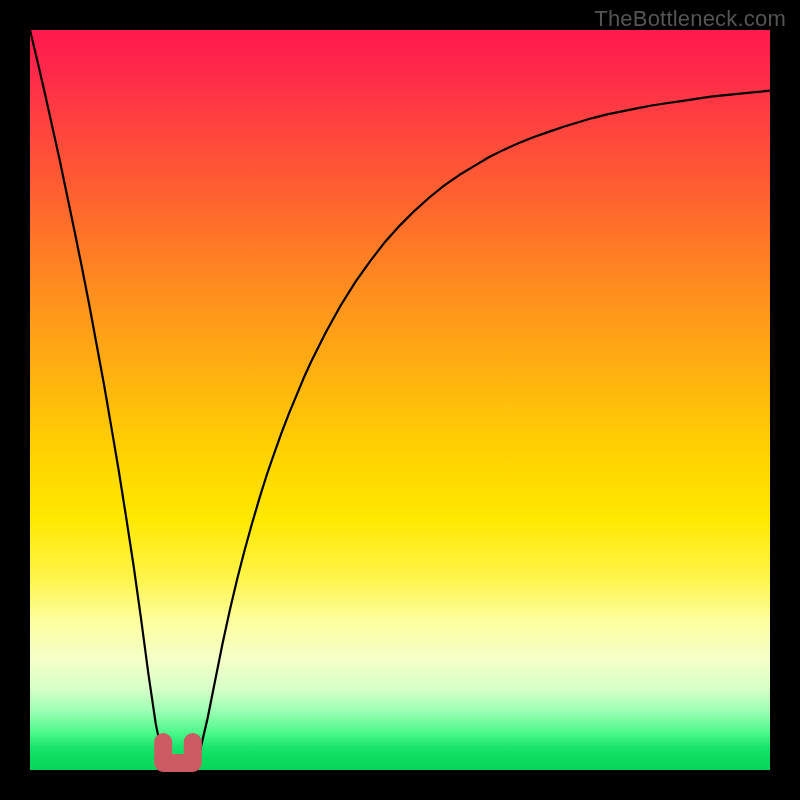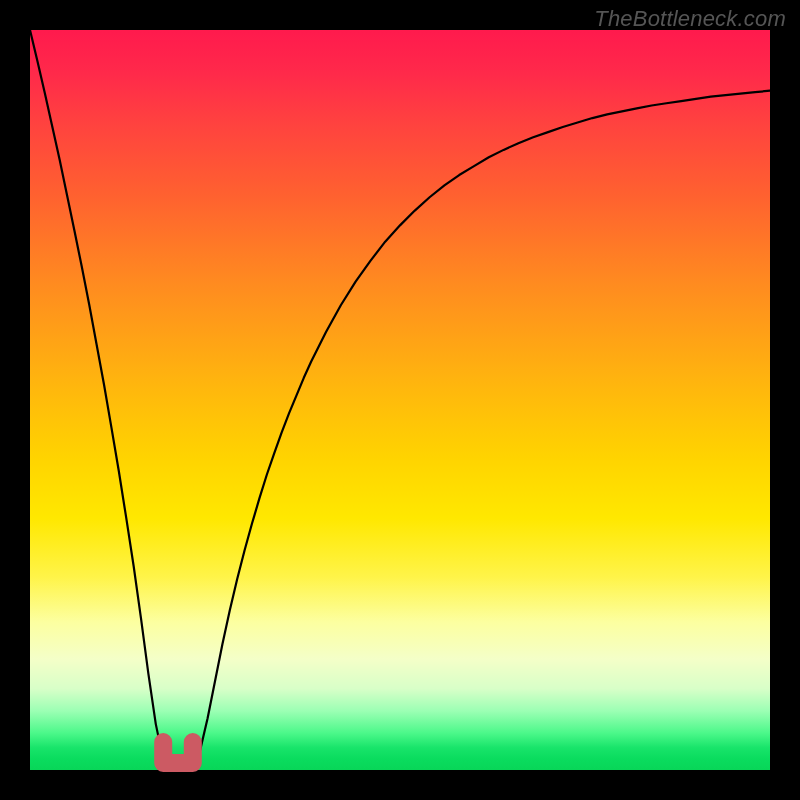--- a/index.html
+++ b/index.html
@@ -53,7 +53,6 @@
     font-size: 22px;
     letter-spacing: 0.2px;
     user-select: none;
-    font-style: italic;
   }
   svg.curve {
     position: absolute;

